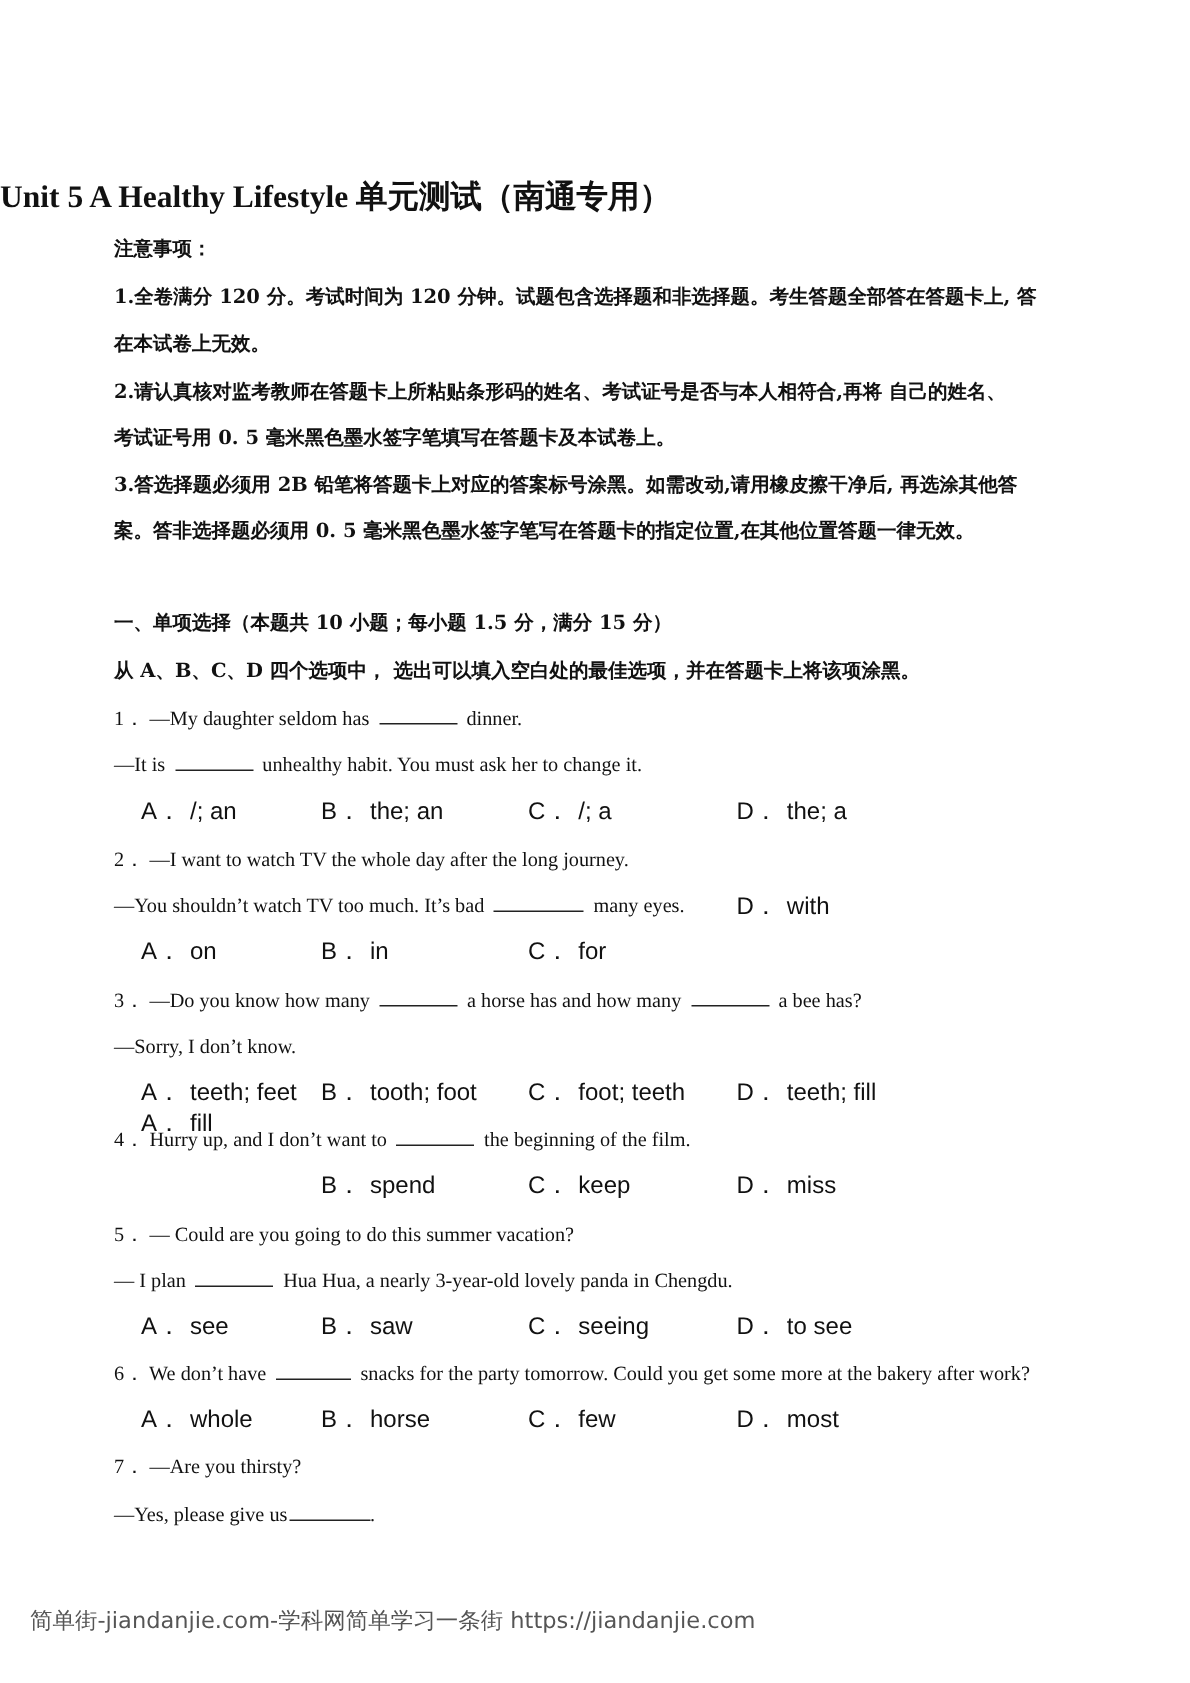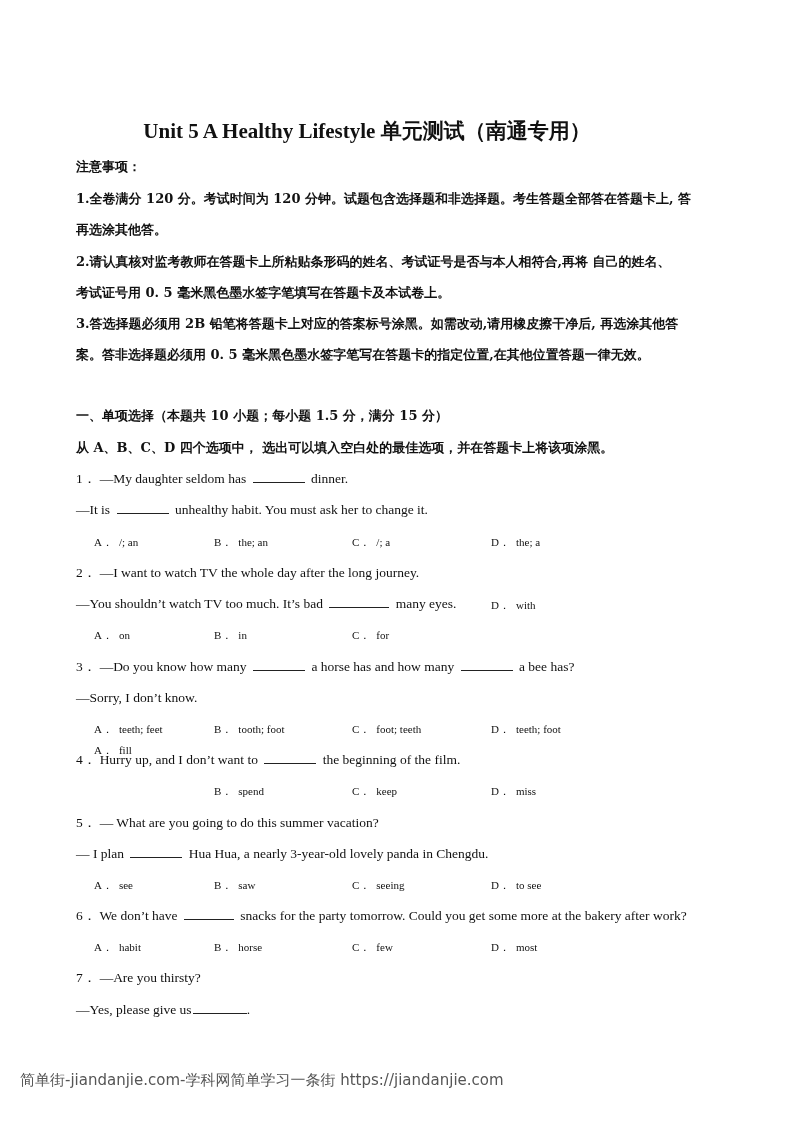--- a/index.html
+++ b/index.html
@@ -10,7 +10,7 @@
   }
   .page-title {
     position: absolute; top: 117px; left: 0; width: 734px;
-    text-align: center; font-size: 21px; font-weight: bold; line-height: 28px;
+    font-size: 21px; font-weight: bold; line-height: 28px;
     letter-spacing: 0;
   }
   .notice-heading {

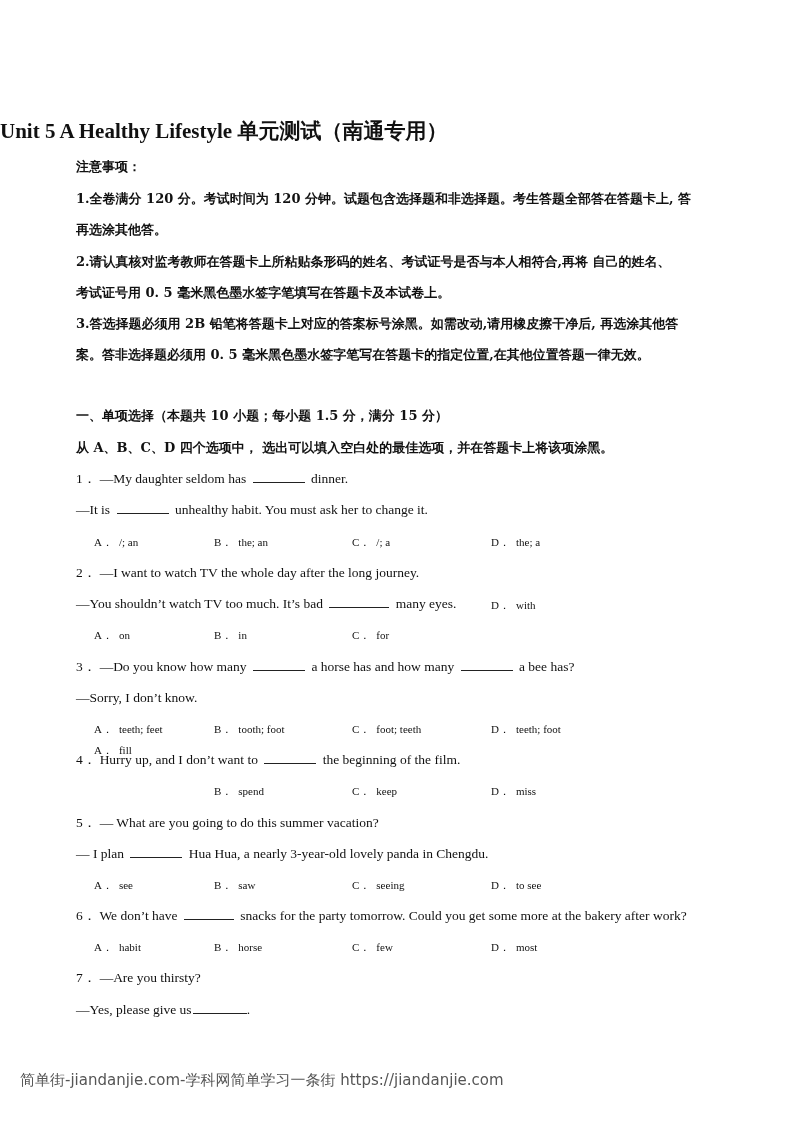--- a/index.html
+++ b/index.html
@@ -57,7 +57,7 @@
 
   <div class="notice-heading">注意事项：</div>
   <div class="notice-line" style="top:189px">1.全卷满分 120 分。考试时间为 120 分钟。试题包含选择题和非选择题。考生答题全部答在答题卡上, 答</div>
-  <div class="notice-line" style="top:220px">再选涂其他答。</div>
+  <div class="notice-line" style="top:220px">在本试卷上无效。</div>
   <div class="notice-line" style="top:252px">2.请认真核对监考教师在答题卡上所粘贴条形码的姓名、考试证号是否与本人相符合,再将  自己的姓名、</div>
   <div class="notice-line" style="top:283px">考试证号用 0. 5 毫米黑色墨水签字笔填写在答题卡及本试卷上。</div>
   <div class="notice-line" style="top:314px">3.答选择题必须用 2B 铅笔将答题卡上对应的答案标号涂黑。如需改动,请用橡皮擦干净后, 再选涂其他答</div>

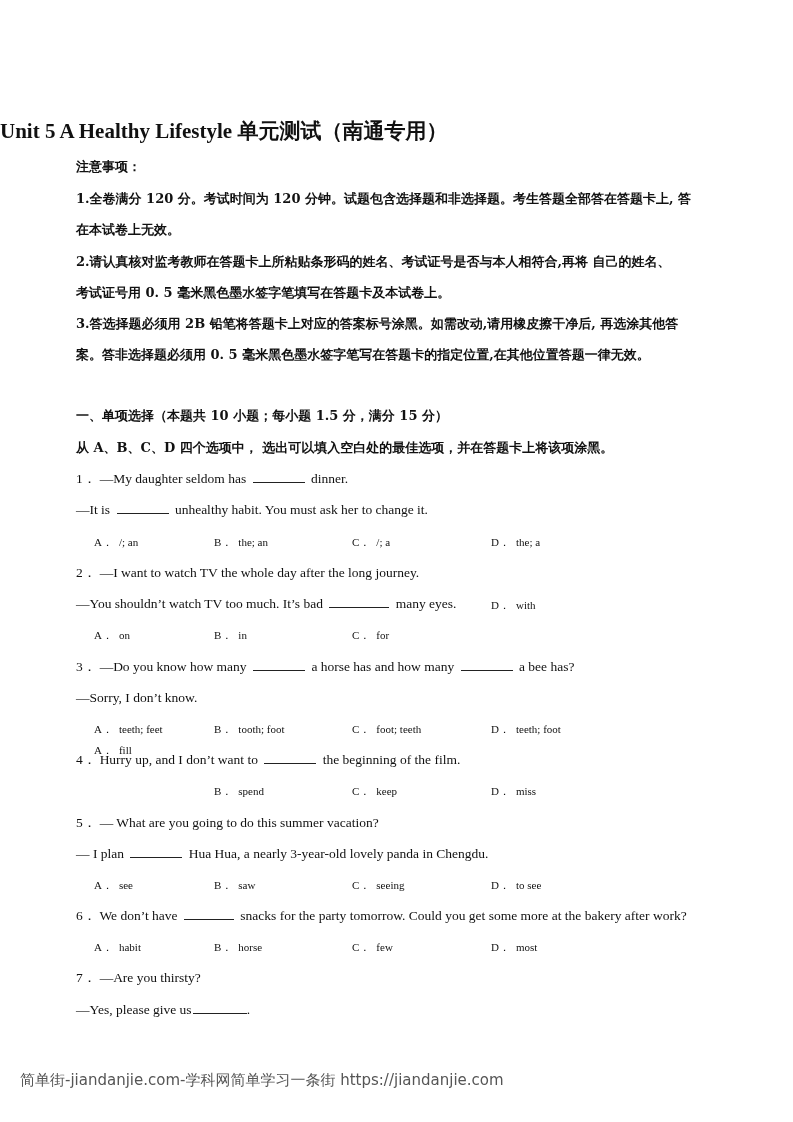--- a/index.html
+++ b/index.html
@@ -37,8 +37,8 @@
     vertical-align: baseline; margin: 0 3px;
   }
   .opt {
-    position: absolute; font-size: 11px; line-height: 20px; white-space: nowrap;
-    font-family: Liberation Serif, serif;
+    position: absolute; font-size: 16px; line-height: 20px; white-space: nowrap;
+    font-family: Liberation Sans, sans-serif;
   }
   .opt .letter { margin-right: 6px; }
   .footer {

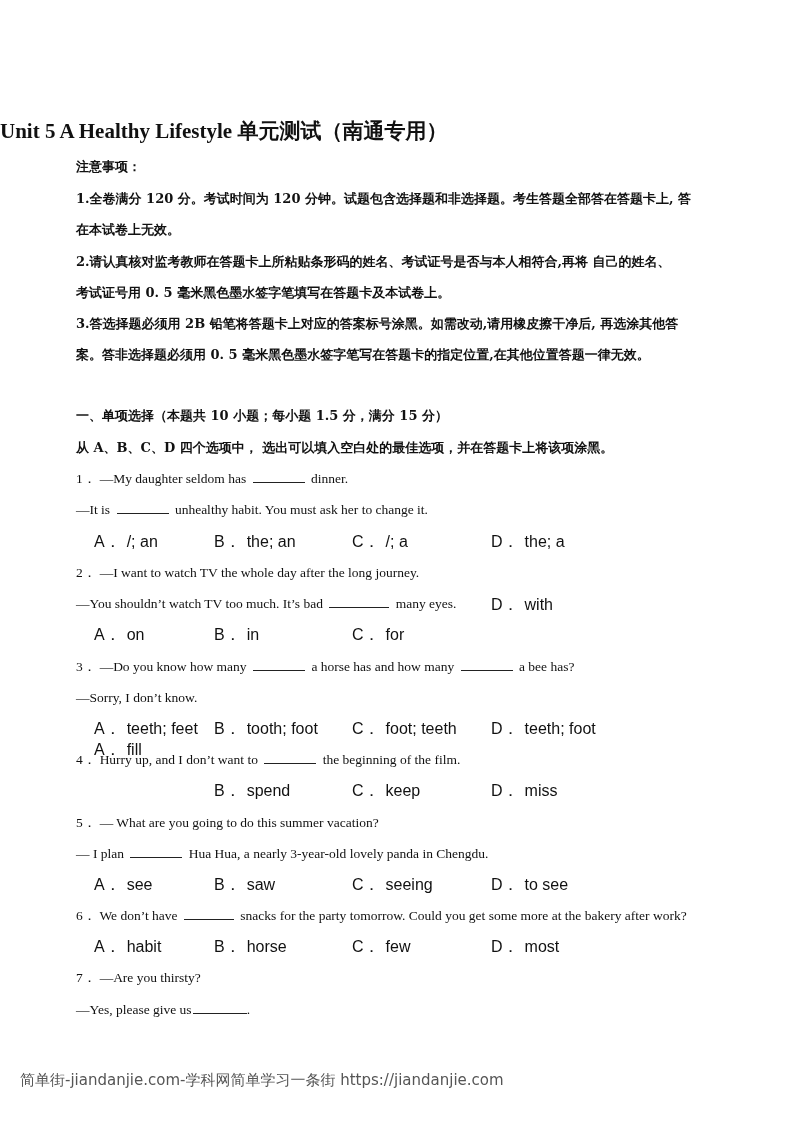--- a/index.html
+++ b/index.html
@@ -110,7 +110,7 @@
   <div class="opt" style="left:94px;top:719px"><span class="letter">A．</span><span>teeth; feet</span></div>
   <div class="opt" style="left:214px;top:719px"><span class="letter">B．</span><span>tooth; foot</span></div>
   <div class="opt" style="left:352px;top:719px"><span class="letter">C．</span><span>foot; teeth</span></div>
-  <div class="opt" style="left:491px;top:719px"><span class="letter">D．</span><span>teeth; foot</span></div>
+  <div class="opt" style="left:491px;top:719px"><span class="letter">D．</span><span>teeth; fill</span></div>
 
   <div class="q-line" style="top:750px">
     <span>4．</span>

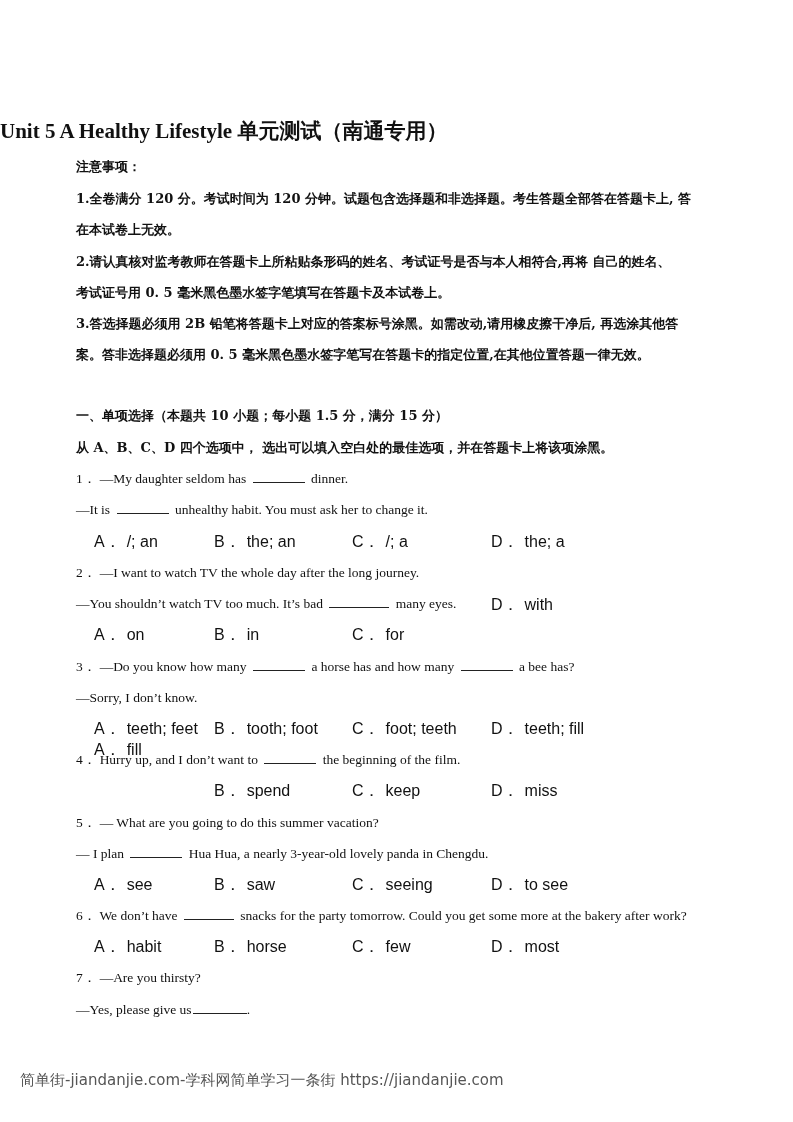--- a/index.html
+++ b/index.html
@@ -125,7 +125,7 @@
 
   <div class="q-line" style="top:813px">
     <span>5．</span>
-    <span>— What are you going to do this summer vacation?</span>
+    <span>— Could are you going to do this summer vacation?</span>
   </div>
   <div class="q-line" style="top:844px">
     <span>— I plan</span>

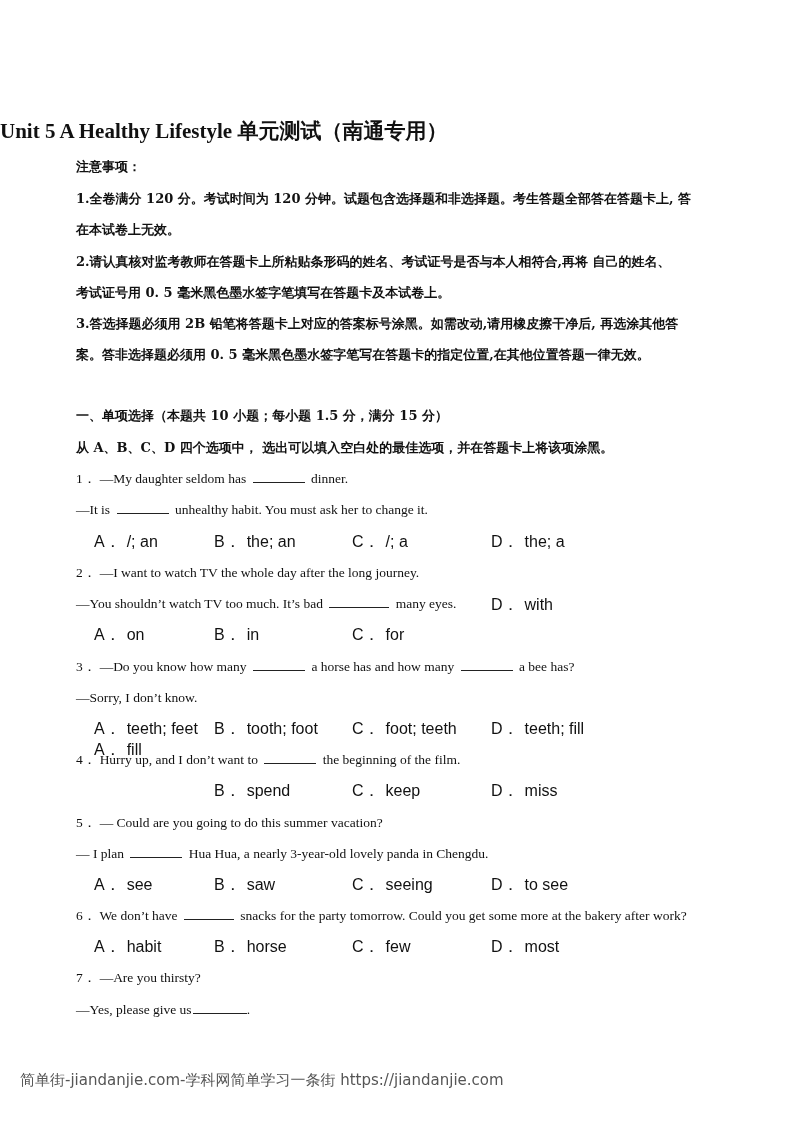--- a/index.html
+++ b/index.html
@@ -143,7 +143,7 @@
     <span class="blank" style="width:50px"></span>
     <span>snacks for the party tomorrow. Could you get some more at the bakery after work?</span>
   </div>
-  <div class="opt" style="left:94px;top:937px"><span class="letter">A．</span><span>habit</span></div>
+  <div class="opt" style="left:94px;top:937px"><span class="letter">A．</span><span>whole</span></div>
   <div class="opt" style="left:214px;top:937px"><span class="letter">B．</span><span>horse</span></div>
   <div class="opt" style="left:352px;top:937px"><span class="letter">C．</span><span>few</span></div>
   <div class="opt" style="left:491px;top:937px"><span class="letter">D．</span><span>most</span></div>

